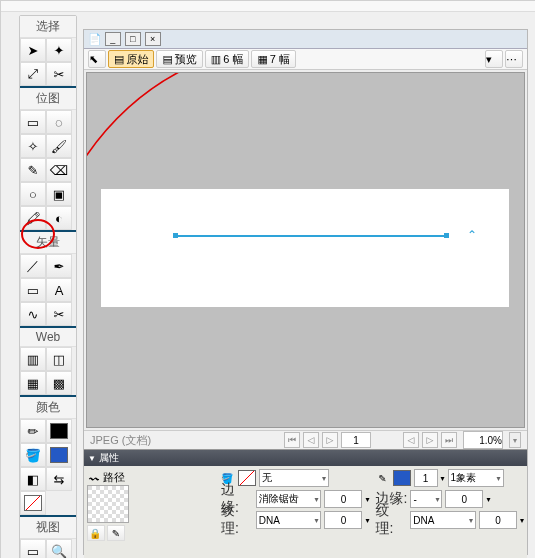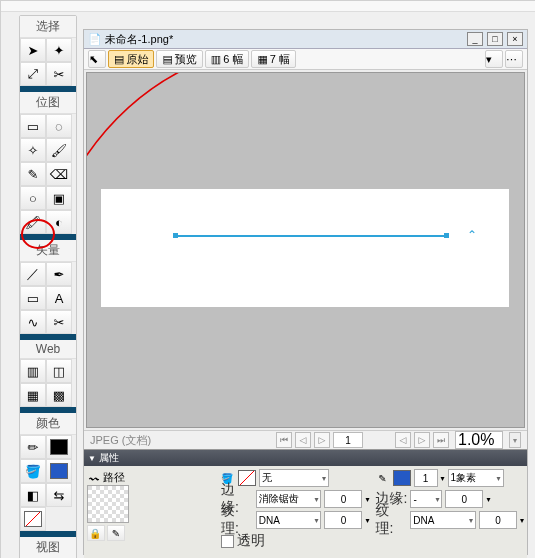--- a/index.html
+++ b/index.html
@@ -145,7 +145,6 @@
   <div class="doc">
     <div class="titlebar">
       <span style="margin-right:3px">📄</span>
-      <span class="t">未命名-1.png*</span>
       <div class="winctl">
         <div class="winbtn">_</div>
         <div class="winbtn">□</div>

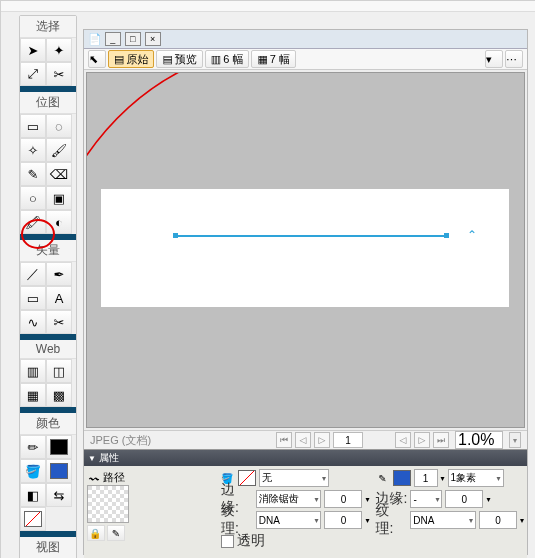--- a/index.html
+++ b/index.html
@@ -6,7 +6,7 @@
 .app{width:535px;height:558px;background:#f0f0f0;position:relative;border:1px solid #d0d0d0}
 .topstrip{position:absolute;top:0;left:0;right:0;height:10px;background:#f8f8f8;border-bottom:1px solid #ddd}
 .side{position:absolute;left:18px;top:14px;width:56px;background:#efefef;display:flex;flex-direction:column;border:1px solid #c8c8c8;border-radius:2px}
-.side-section{border-top:6px solid #0c4a6e}
+.side-section{border-top:2px solid #0c4a6e}
 .side-section:first-child{border-top:none}
 .sec-head{font-size:12px;text-align:center;padding:2px 0;color:#555;background:#f4f4f4;border-bottom:1px solid #e0e0e0}
 .tool-grid{display:flex;flex-wrap:wrap}

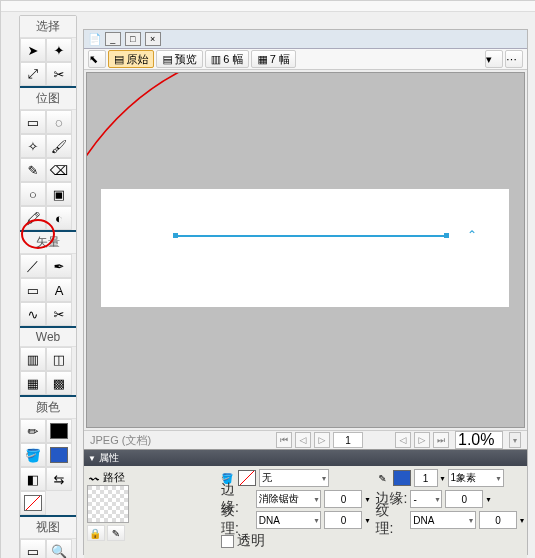--- a/index.html
+++ b/index.html
@@ -34,7 +34,7 @@
 .navgrp{display:flex;gap:3px;align-items:center}
 .navbtn{width:14px;height:14px;border:1px solid #bbb;display:flex;align-items:center;justify-content:center;font-size:9px;background:#f7f7f7;cursor:pointer}
 .navinput{width:24px;height:12px;border:1px solid #bbb;font-size:10px;text-align:center}
-.zoombox{width:36px;height:14px;border:1px solid #bbb;font-size:16px;text-align:right;padding-right:8px}
+.zoombox{width:36px;height:14px;border:1px solid #bbb;font-size:10px;text-align:right;padding-right:0}
 .zdrop{width:10px;height:14px;border:1px solid #bbb;background:#eee;font-size:8px;display:flex;align-items:center;justify-content:center;cursor:pointer}
 .props{height:104px;border-top:1px solid #999}
 .props-head{height:16px;background:linear-gradient(#5a5f68,#404550);color:#fff;display:flex;align-items:center;font-size:10px;padding:0 4px;gap:3px}

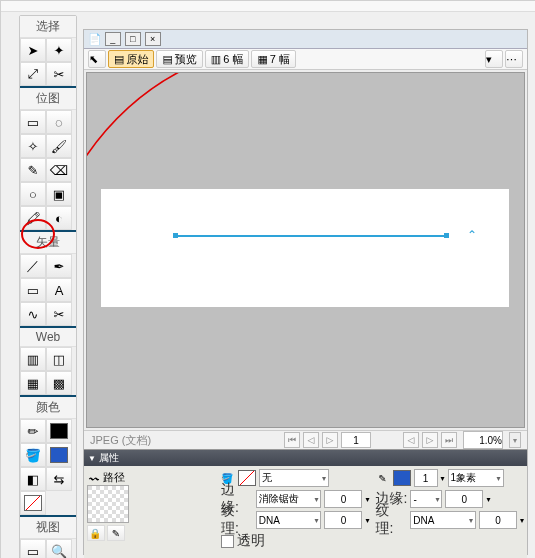--- a/index.html
+++ b/index.html
@@ -255,10 +255,6 @@
             <input class="num" value="0" style="">
             <span class="dd" style="font-size:8px">▾</span>
           </div>
-          <div class="prow">
-            <span class="chk"></span>
-            <span class="lbl">透明</span>
-          </div>
         </div>
 
         <div class="p-right">

